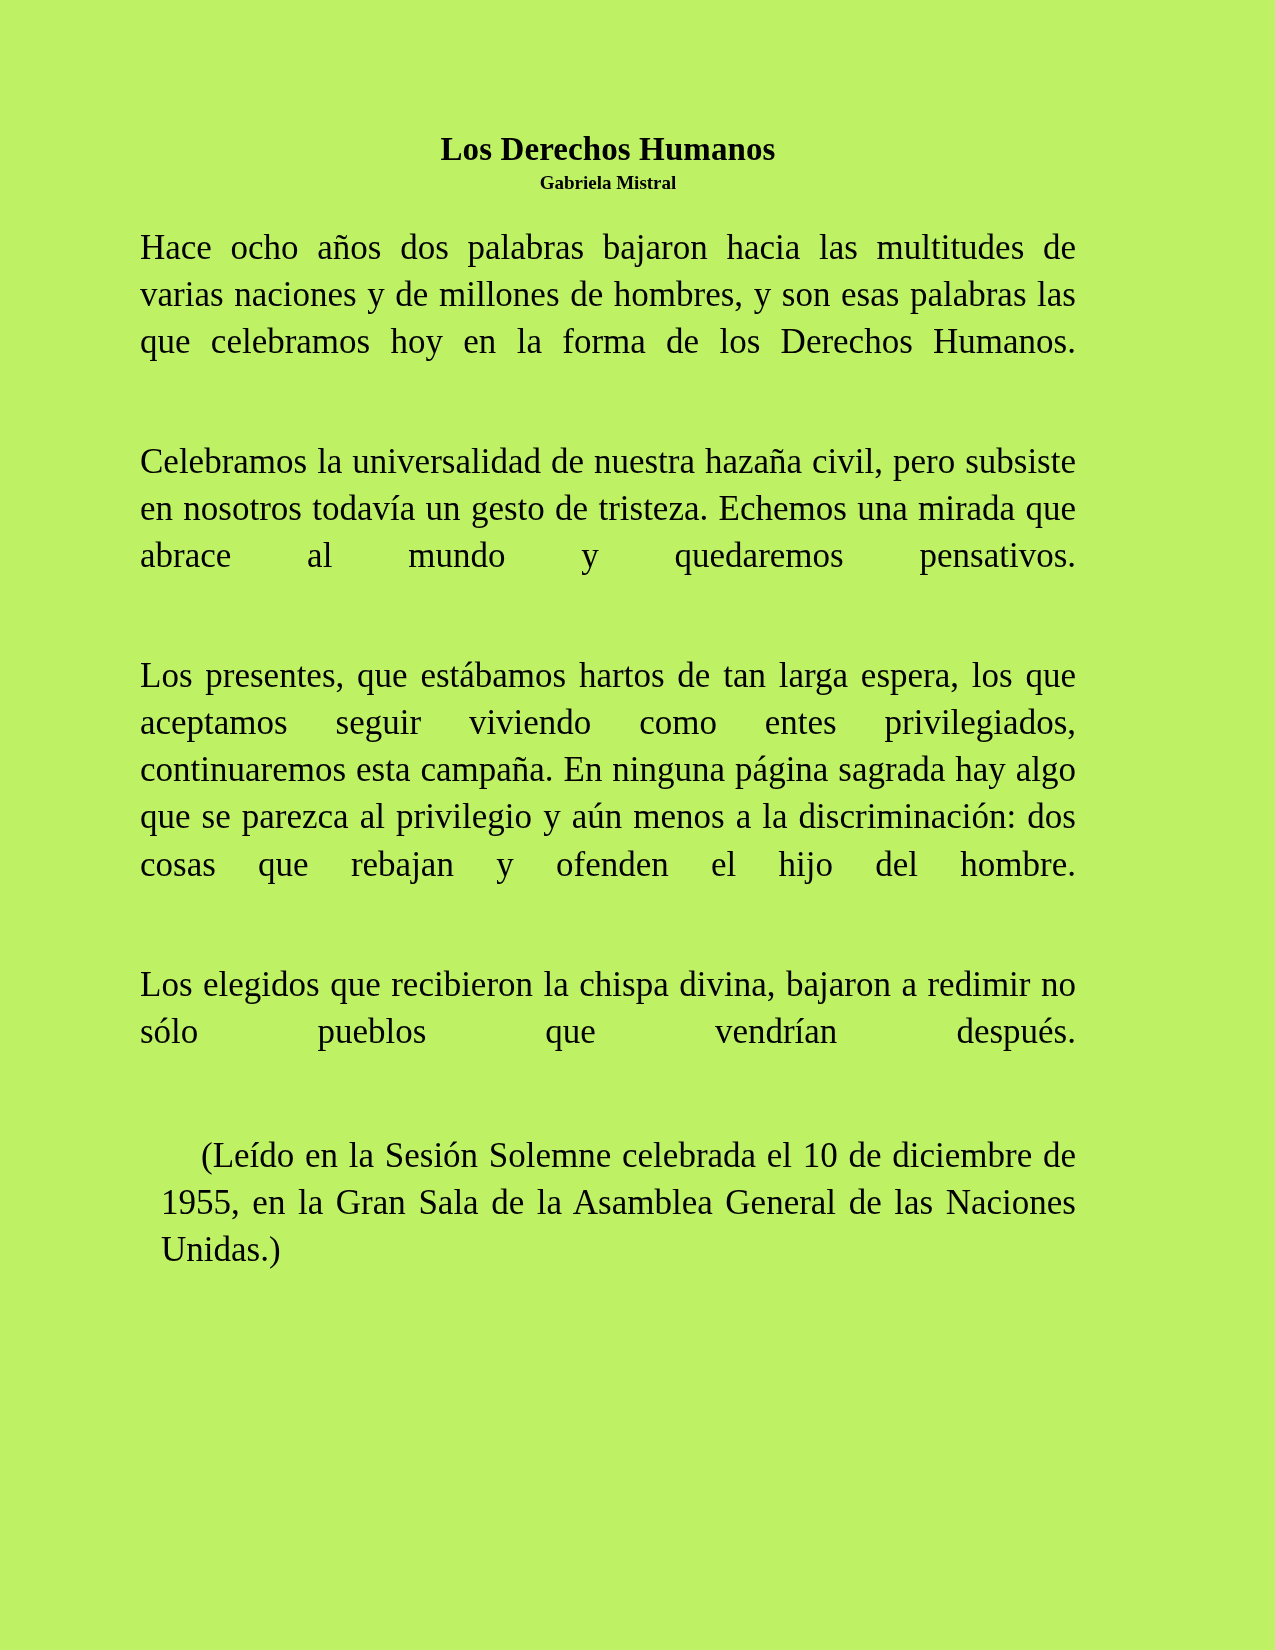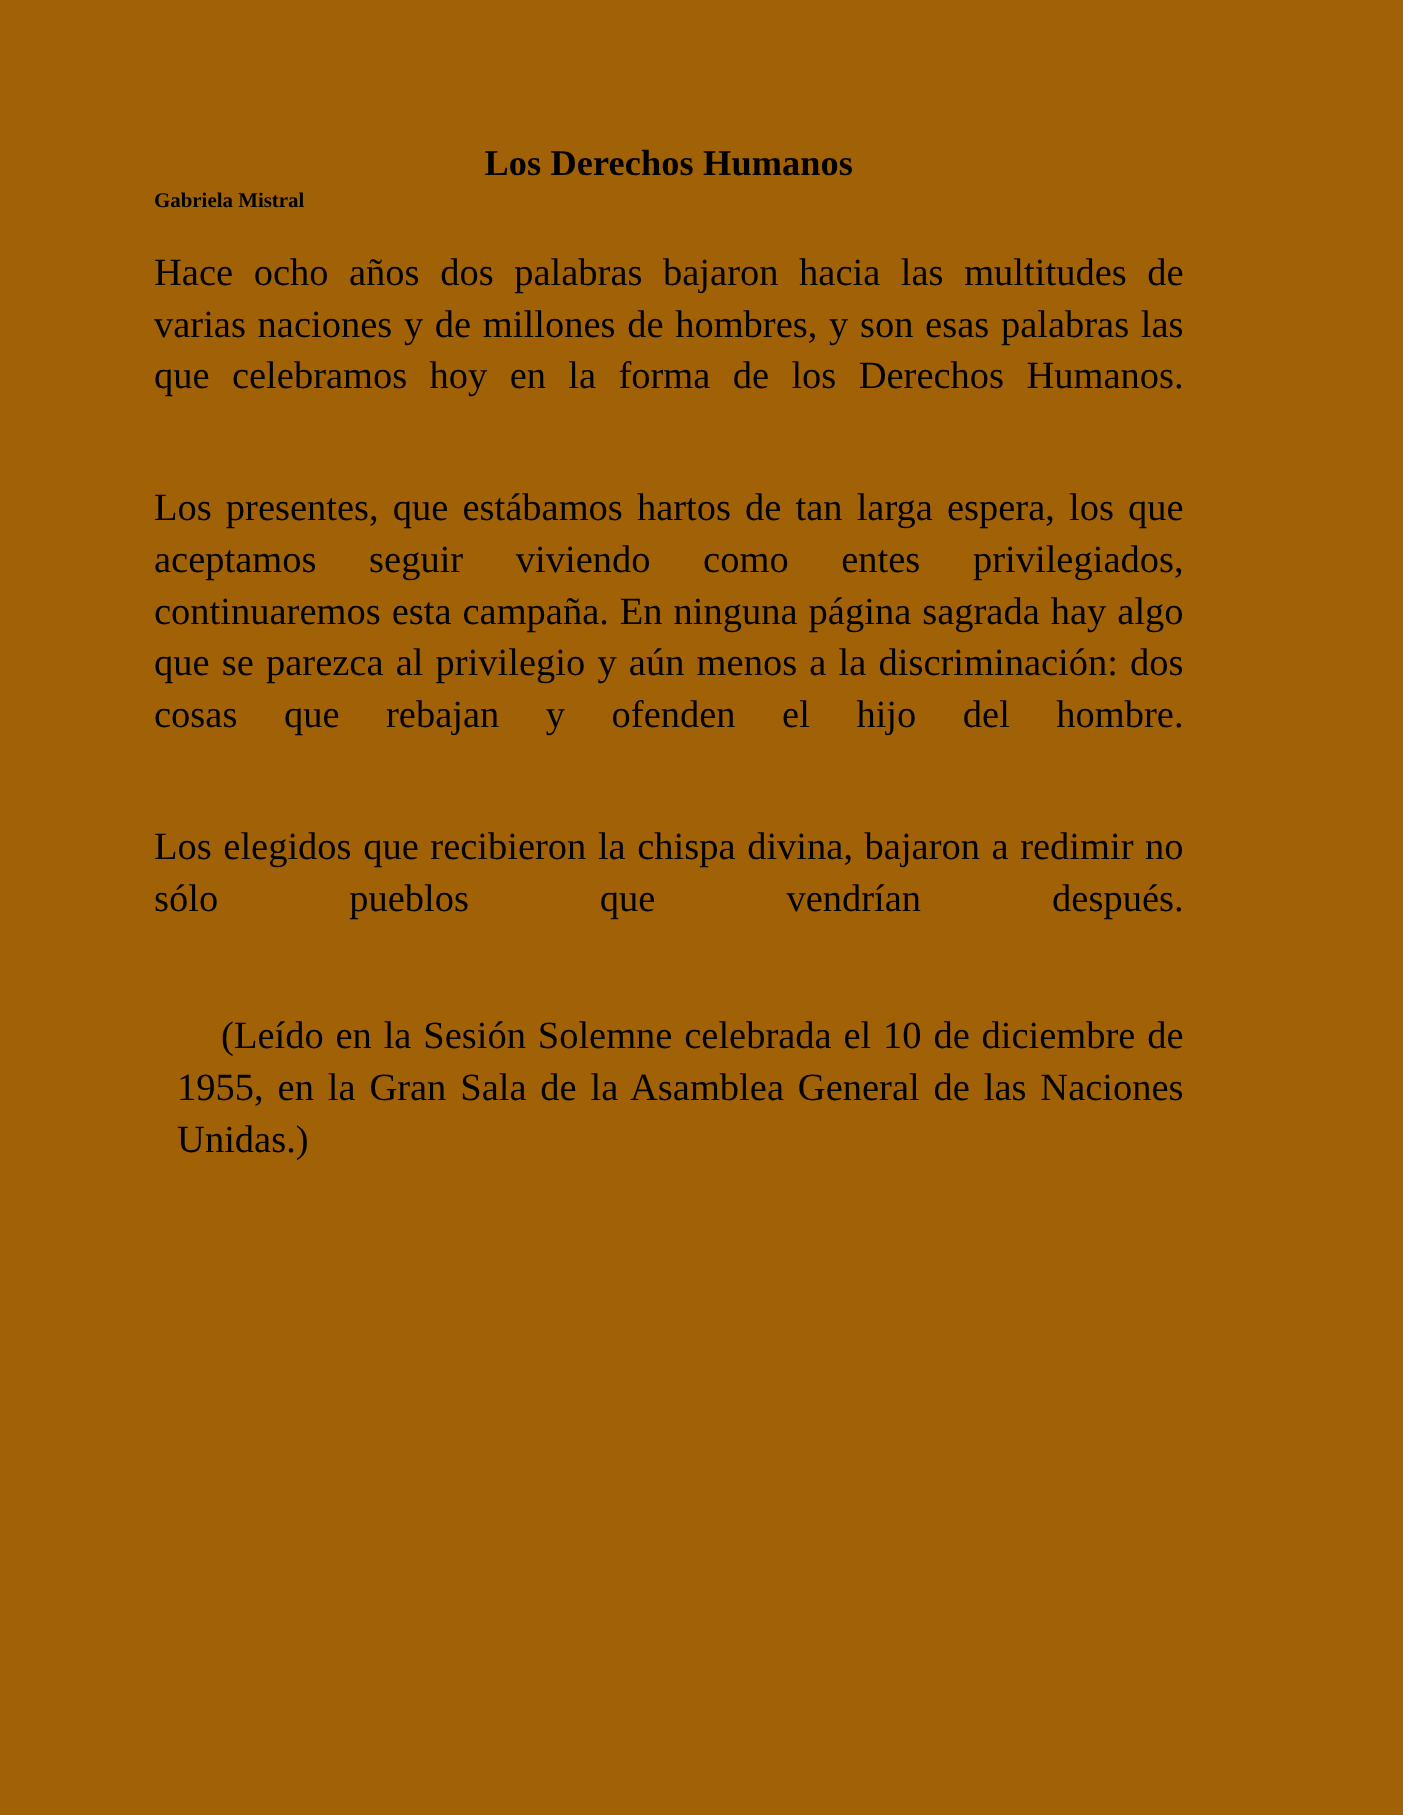--- a/index.html
+++ b/index.html
@@ -18,7 +18,7 @@
     width: 1275px;
     height: 1650px;
     margin: 0 auto;
-    background: #a16207;
+    background: #bef264;
     box-sizing: border-box;
     overflow: hidden;
   }

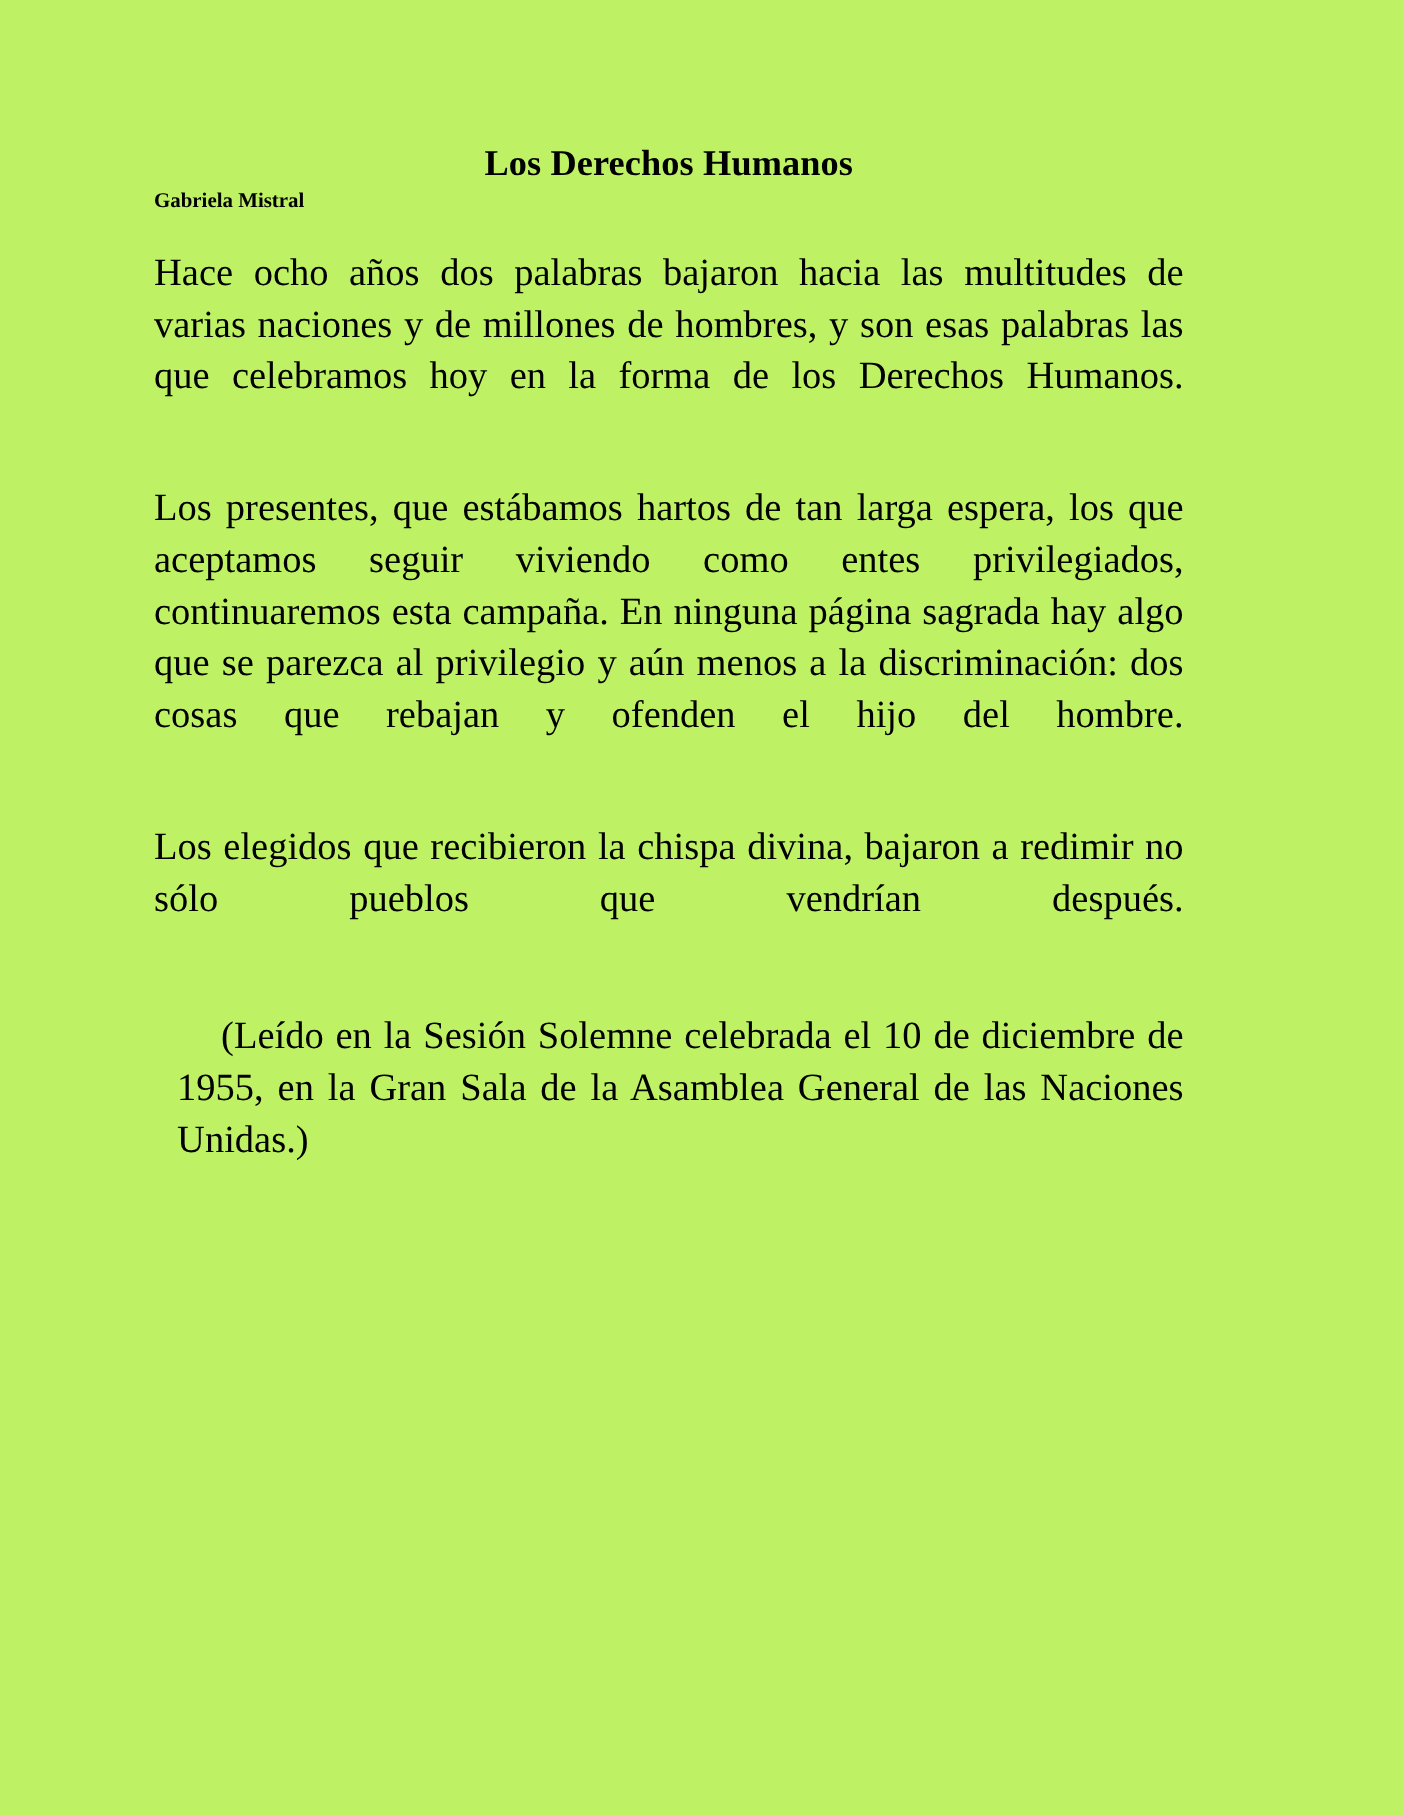--- a/index.html
+++ b/index.html
@@ -39,6 +39,7 @@
   .doc-byline {
     font-size: 19px;
     font-weight: bold;
+    text-align: center;
     line-height: 1.15;
     margin: 0 0 30px 0;
   }

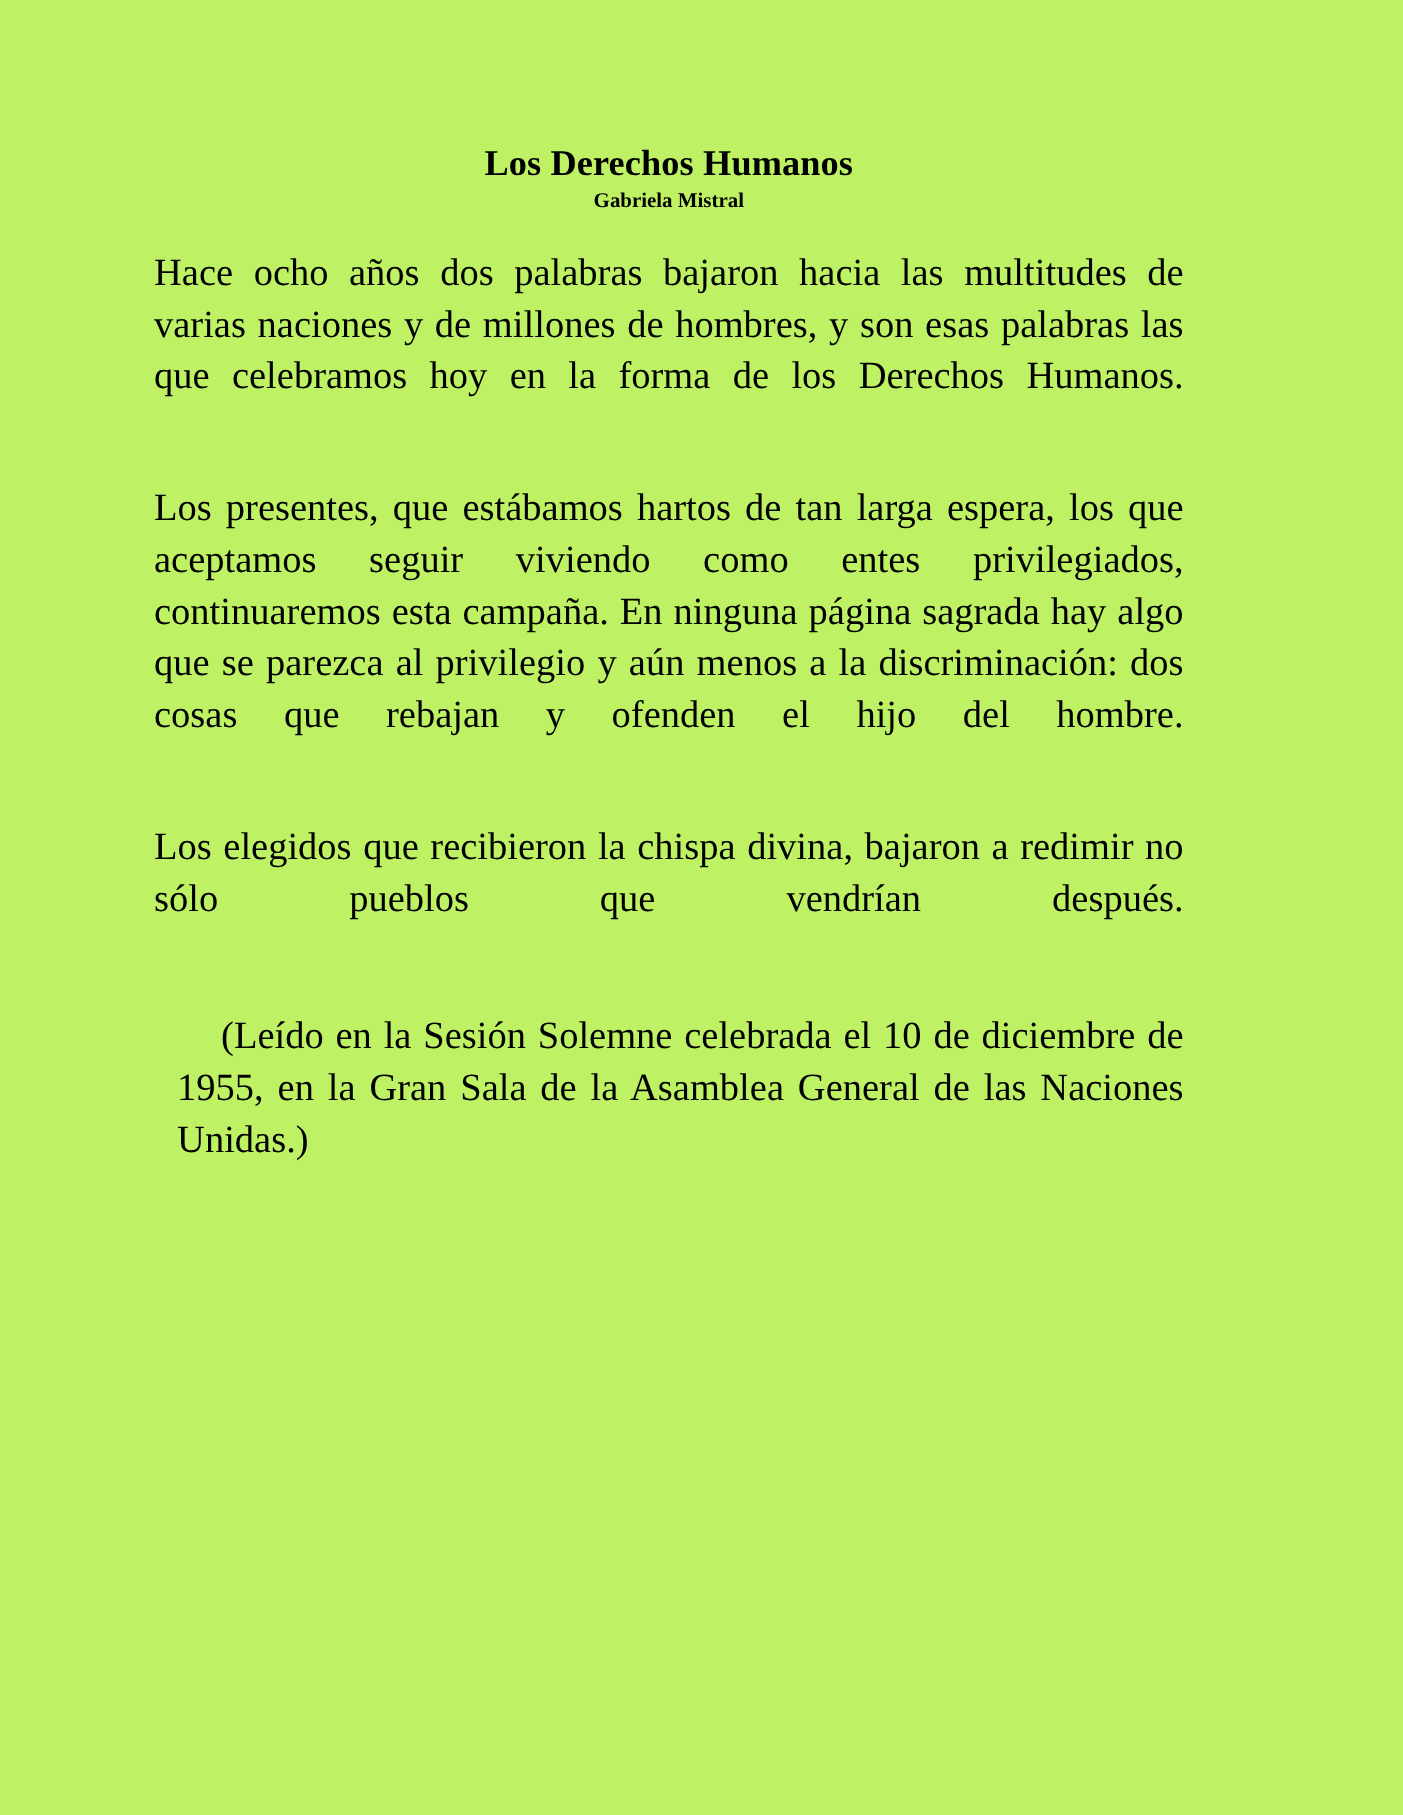--- a/index.html
+++ b/index.html
@@ -78,6 +78,7 @@
 
     <div class="body-text">
       <p>Hace ocho años dos palabras bajaron hacia las multitudes de varias naciones y de millones de hombres, y son esas palabras las que celebramos hoy en la forma de los Derechos Humanos.</p>
+      <p>Celebramos la universalidad de nuestra hazaña civil, pero subsiste en nosotros todavía un gesto de tristeza. Echemos una mirada que abrace al mundo y quedaremos pensativos.</p>
       <p>Los presentes, que estábamos hartos de tan larga espera, los que aceptamos seguir viviendo como entes privilegiados, continuaremos esta campaña. En ninguna página sagrada hay algo que se parezca al privilegio y aún menos a la discriminación: dos cosas que rebajan y ofenden el hijo del hombre.</p>
       <p>Los elegidos que recibieron la chispa divina, bajaron a redimir no sólo pueblos que vendrían después.</p>
       <p class="closing-note">(Leído en la Sesión Solemne celebrada el 10 de diciembre de 1955, en la Gran Sala de la Asamblea General de las Naciones Unidas.)</p>

